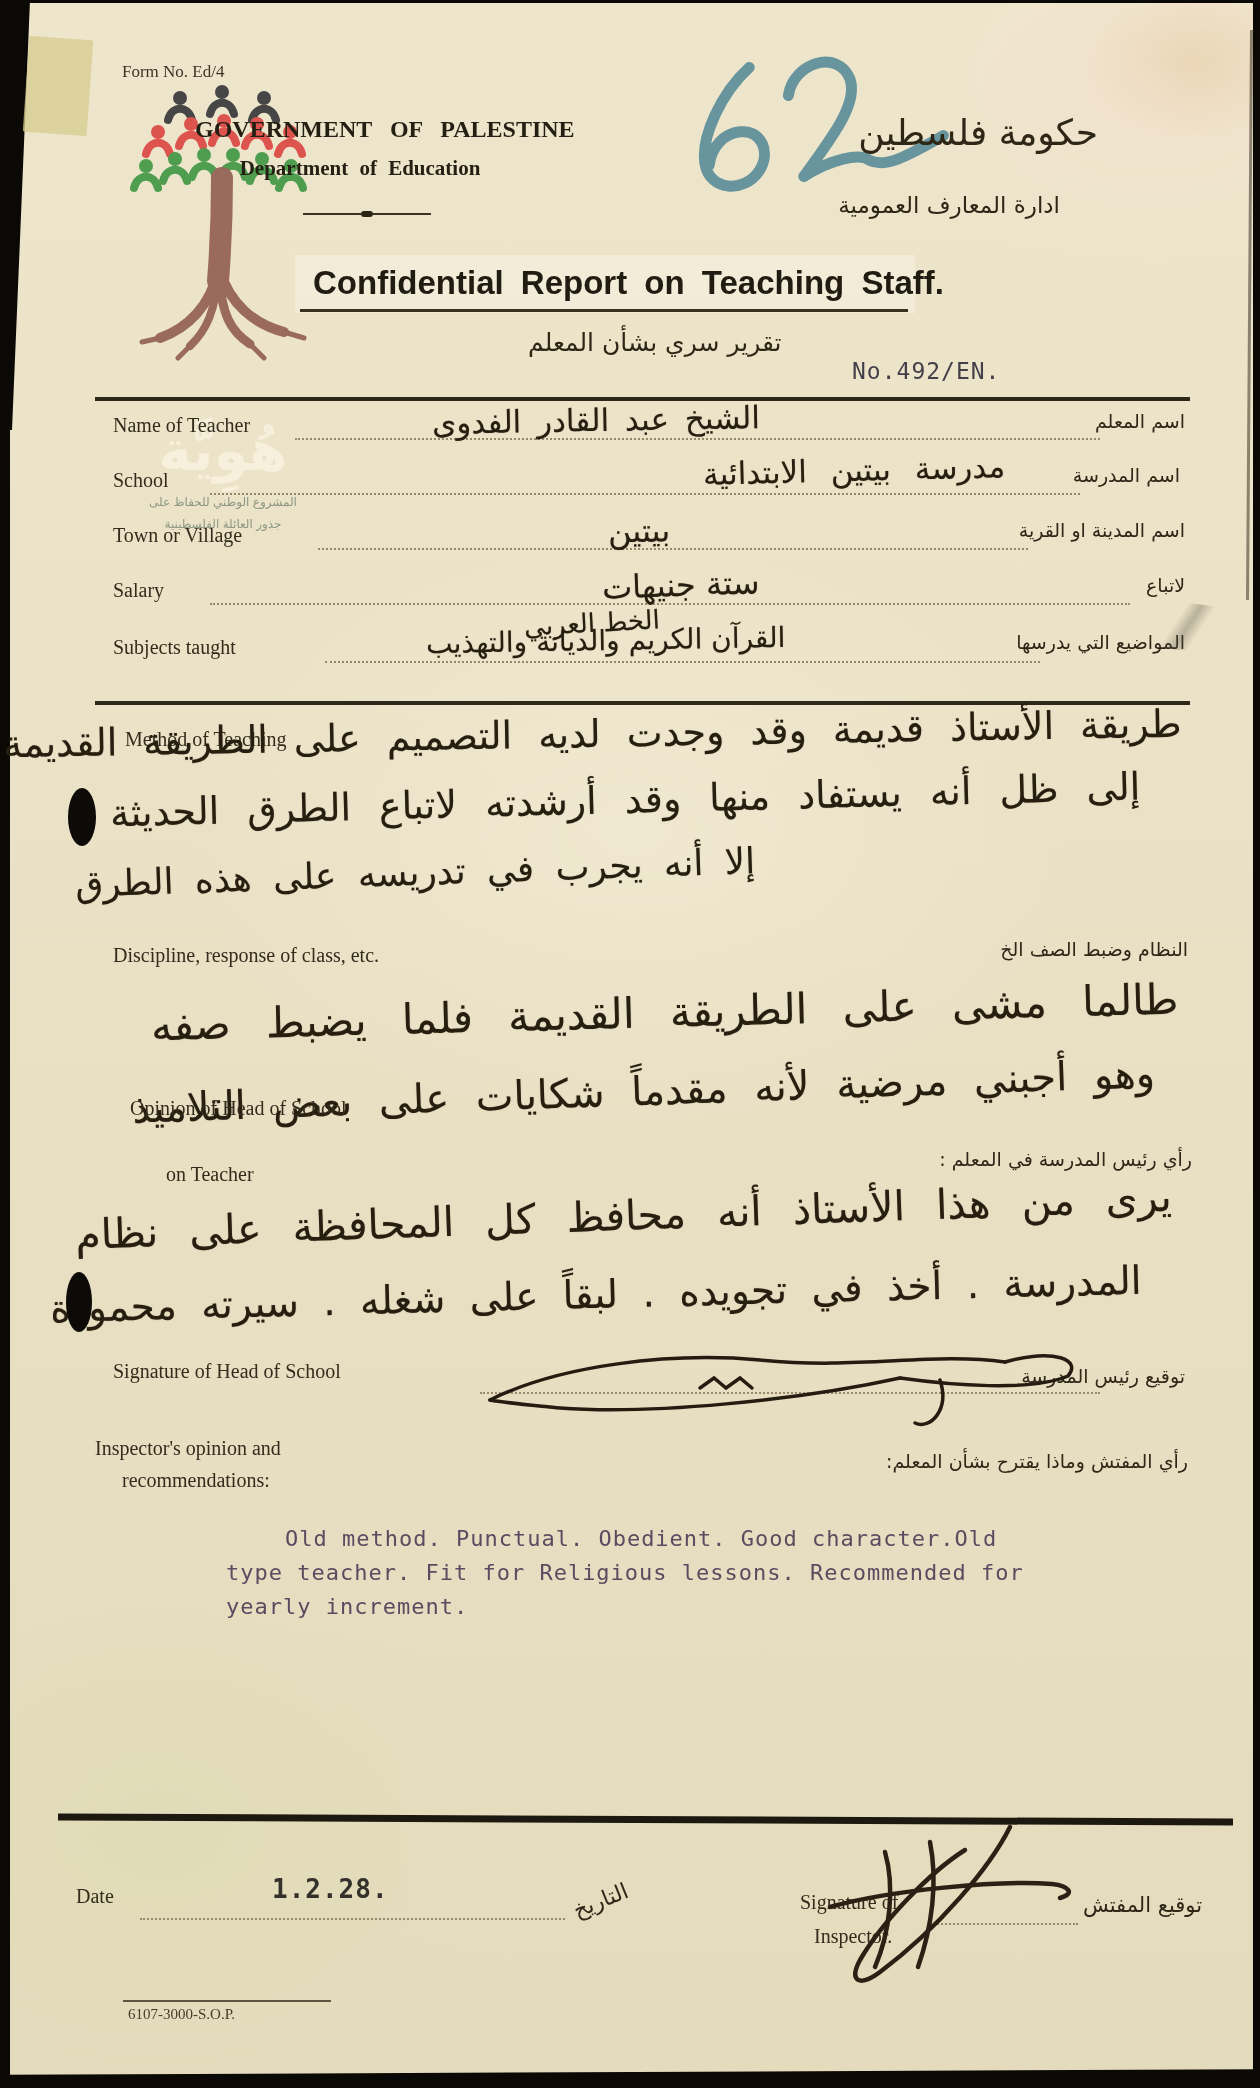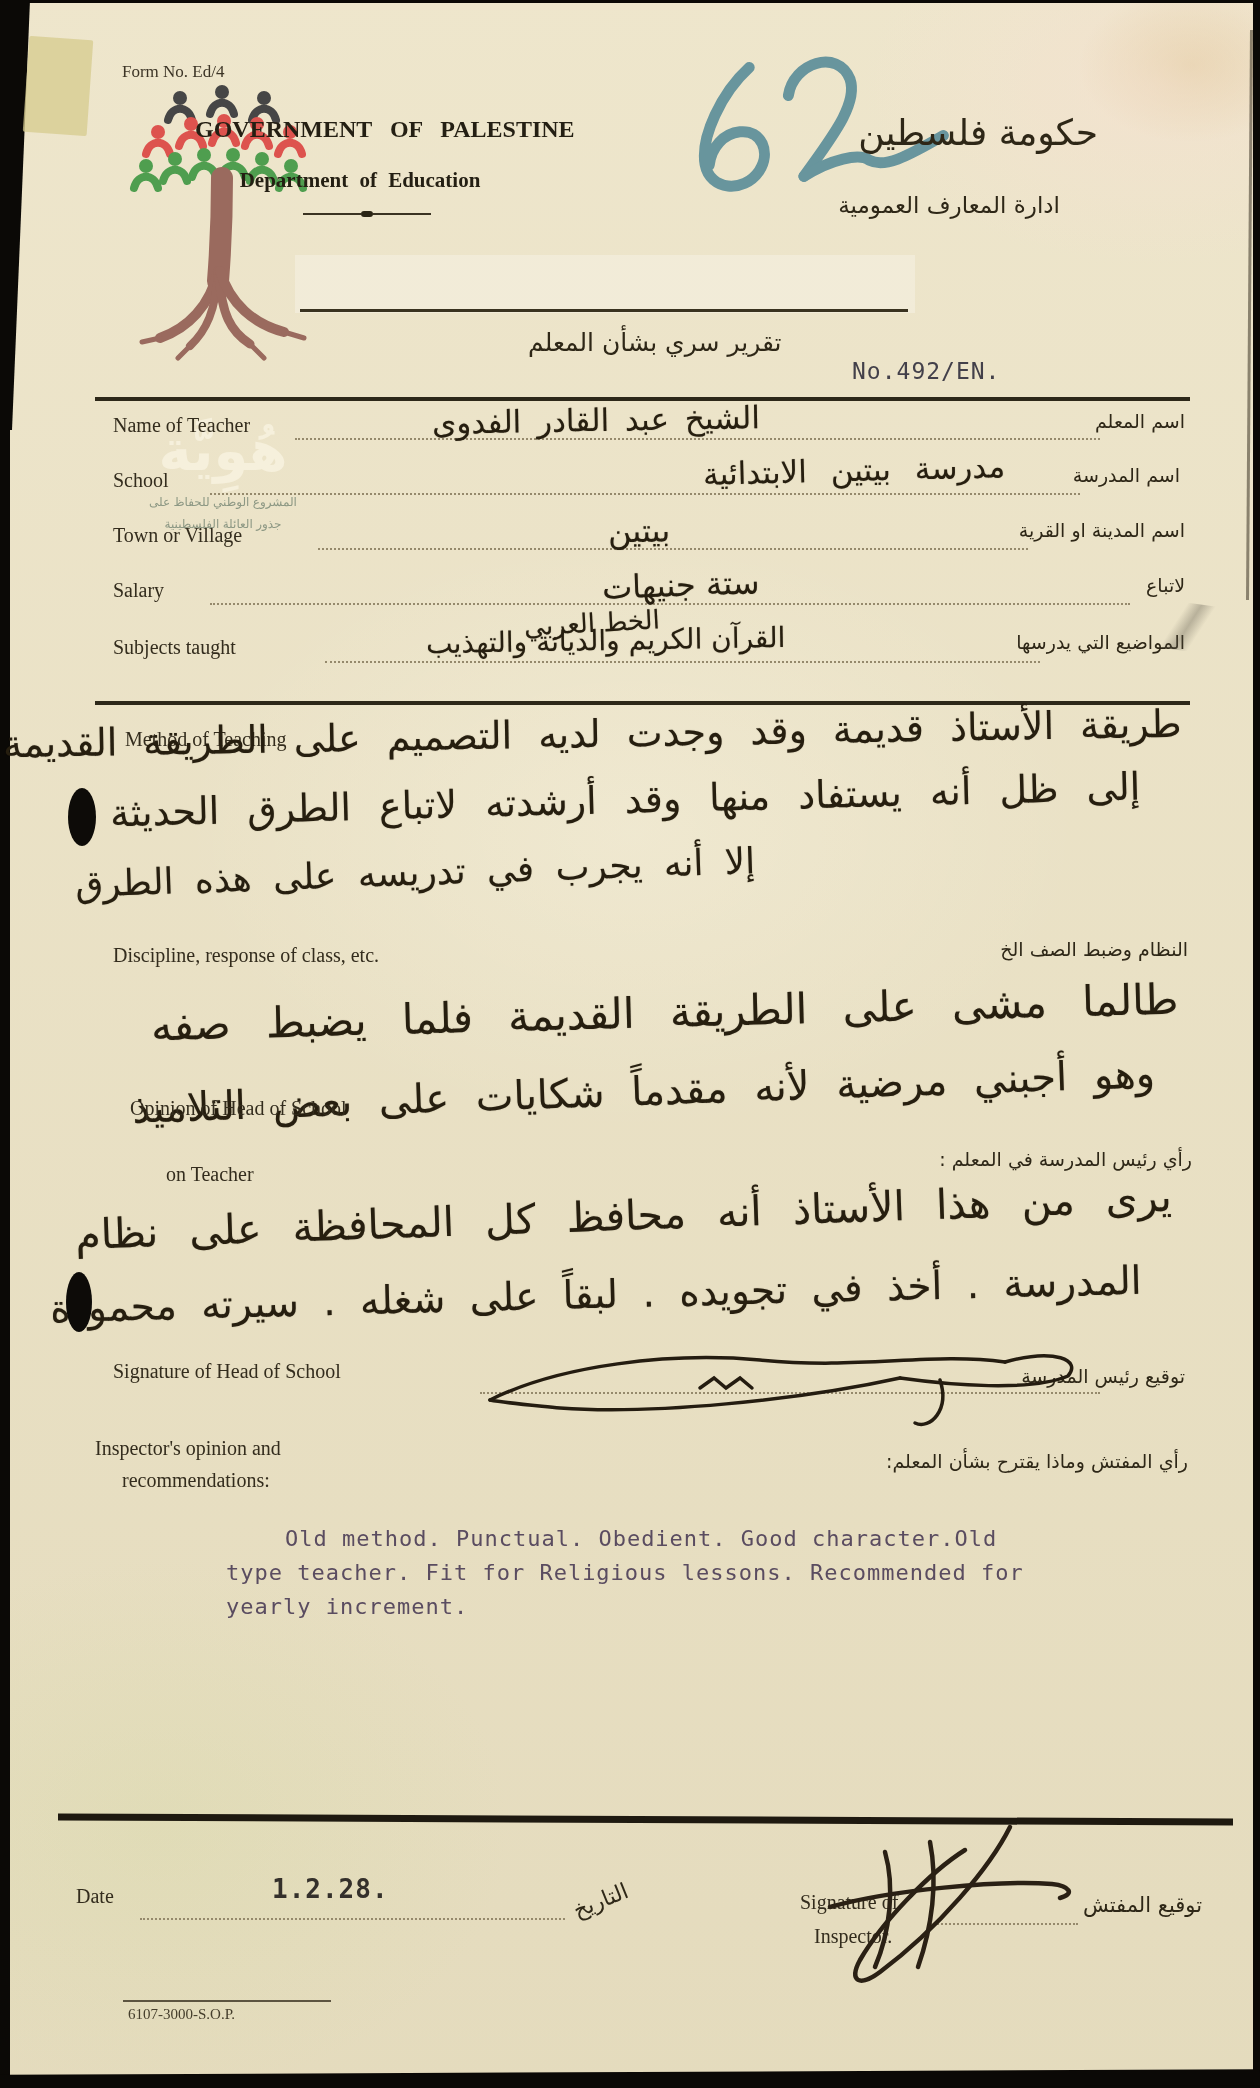--- a/index.html
+++ b/index.html
@@ -101,7 +101,7 @@
   <div class="abs" style="left:195px;top:116px;width:330px;text-align:right;font-family:'Liberation Serif',serif;
        font-weight:bold;font-size:24px;color:#241f13;word-spacing:12px;white-space:nowrap;">GOVERNMENT OF PALESTINE</div>
   <div class="abs" style="left:195px;top:156px;width:330px;text-align:center;font-family:'Liberation Serif',serif;
-       font-weight:bold;font-size:21px;color:#241f13;word-spacing:6px;margin-top:12px;">Department of Education</div>
+       font-weight:bold;font-size:21px;color:#241f13;word-spacing:6px;">Department of Education</div>
   <div class="abs" style="left:303px;top:211px;display:flex;align-items:center;gap:0;">
     <div class="divider-line" style="width:58px;"></div>
     <div class="divider-dot"></div>

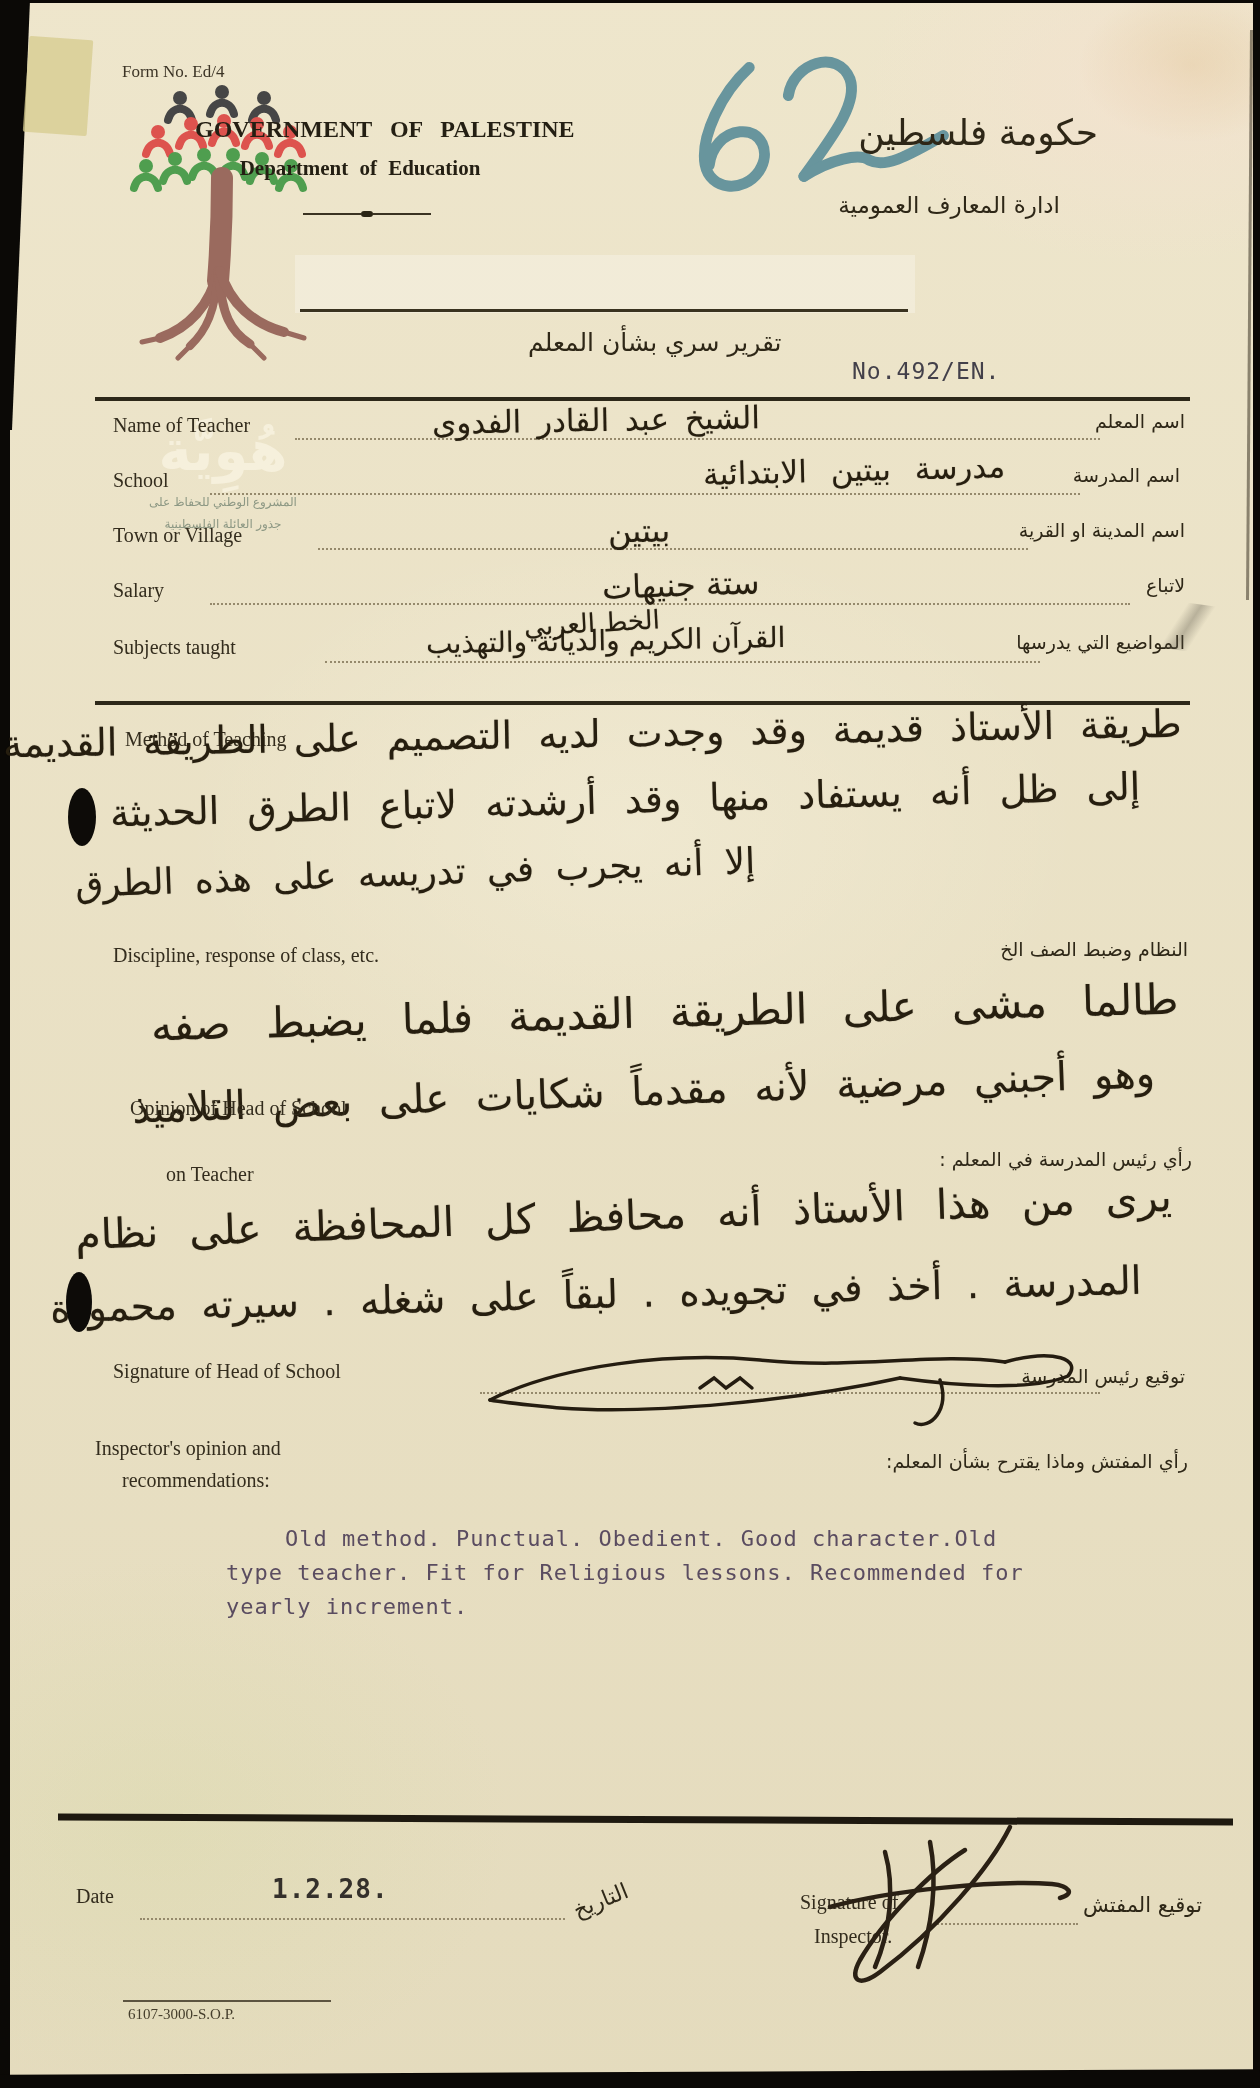--- a/index.html
+++ b/index.html
@@ -121,6 +121,7 @@
   <div class="abs ar" style="right:200px;top:192px;font-size:23px;">ادارة المعارف العمومية</div>
 
   <div class="abs title-band"></div>
+  <div class="abs title-en" style="left:313px;top:264px;">Confidential Report on Teaching Staff.</div>
   <div class="abs title-underline"></div>
   <div class="abs ar" style="left:528px;top:328px;font-size:25px;">تقرير سري بشأن المعلم</div>
   <div class="abs typed" style="left:852px;top:358px;font-size:23px;color:#43404a;">No.492/EN.</div>

